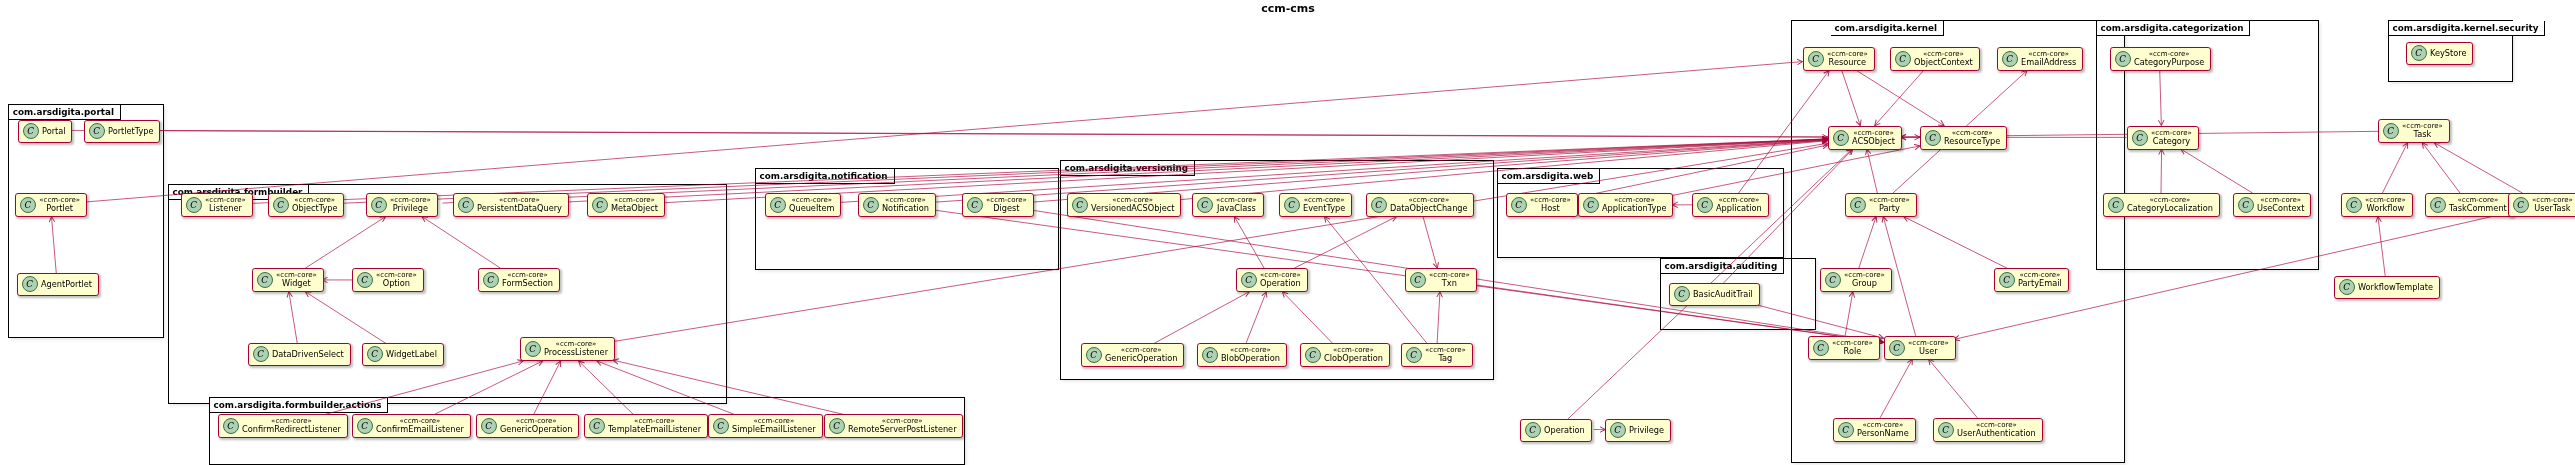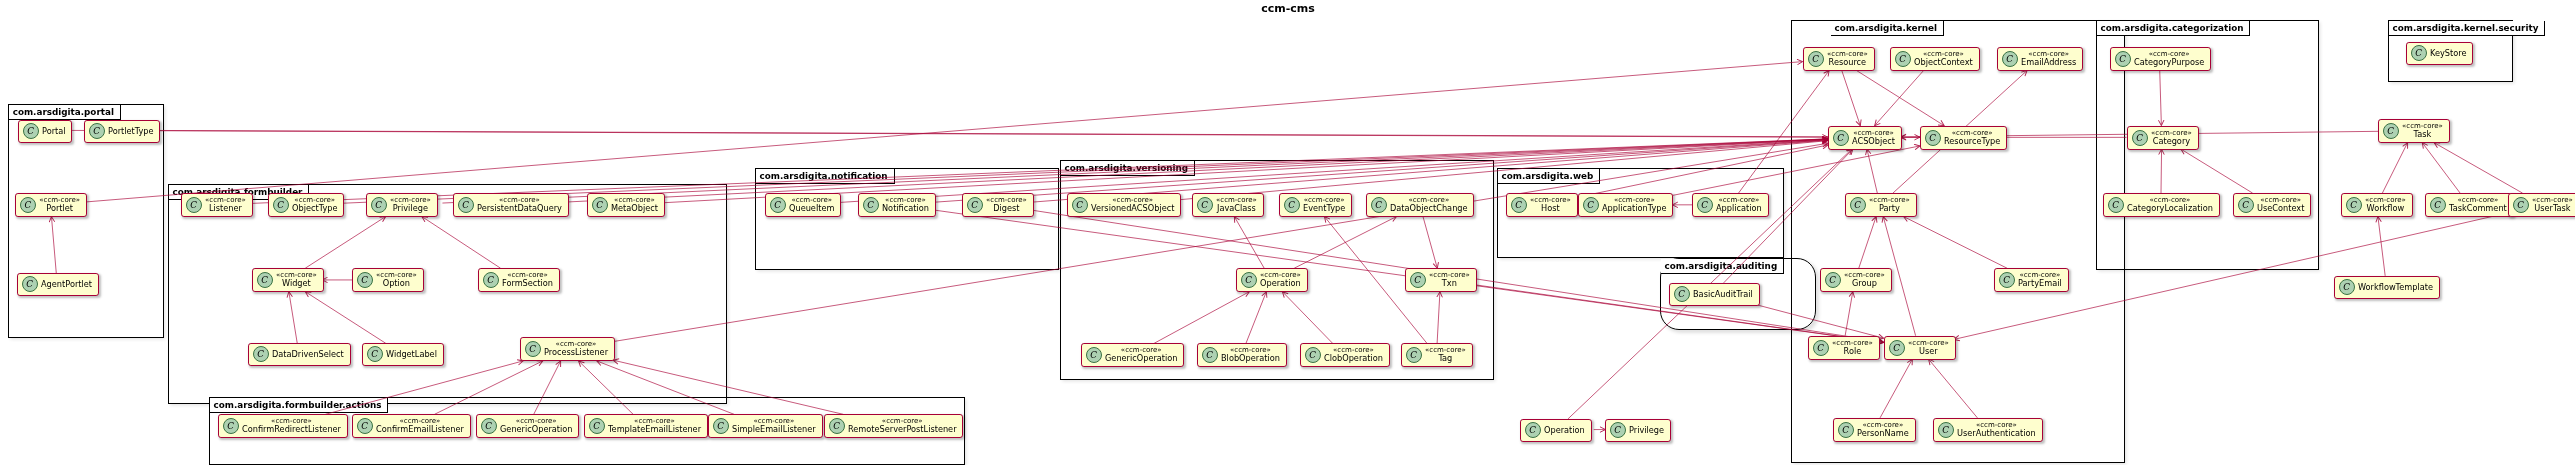--- a/index.html
+++ b/index.html
@@ -352,7 +352,7 @@
         <span class="cname">Application</span>
       </span>
     </div>
-    <div class="pkg" style="left: 1660px; top: 258px; width: 154px; height: 70px; border-radius: 19px;"><div class="pkg-name">com.arsdigita.auditing</div></div>
+    <div class="pkg" style="left: 1660px; top: 258px; width: 154px; height: 70px;"><div class="pkg-name">com.arsdigita.auditing</div></div>
     <div class="cls" style="left: 1669px; top: 283px;">
       <span class="cicon">C</span>
       <span class="ctext">

